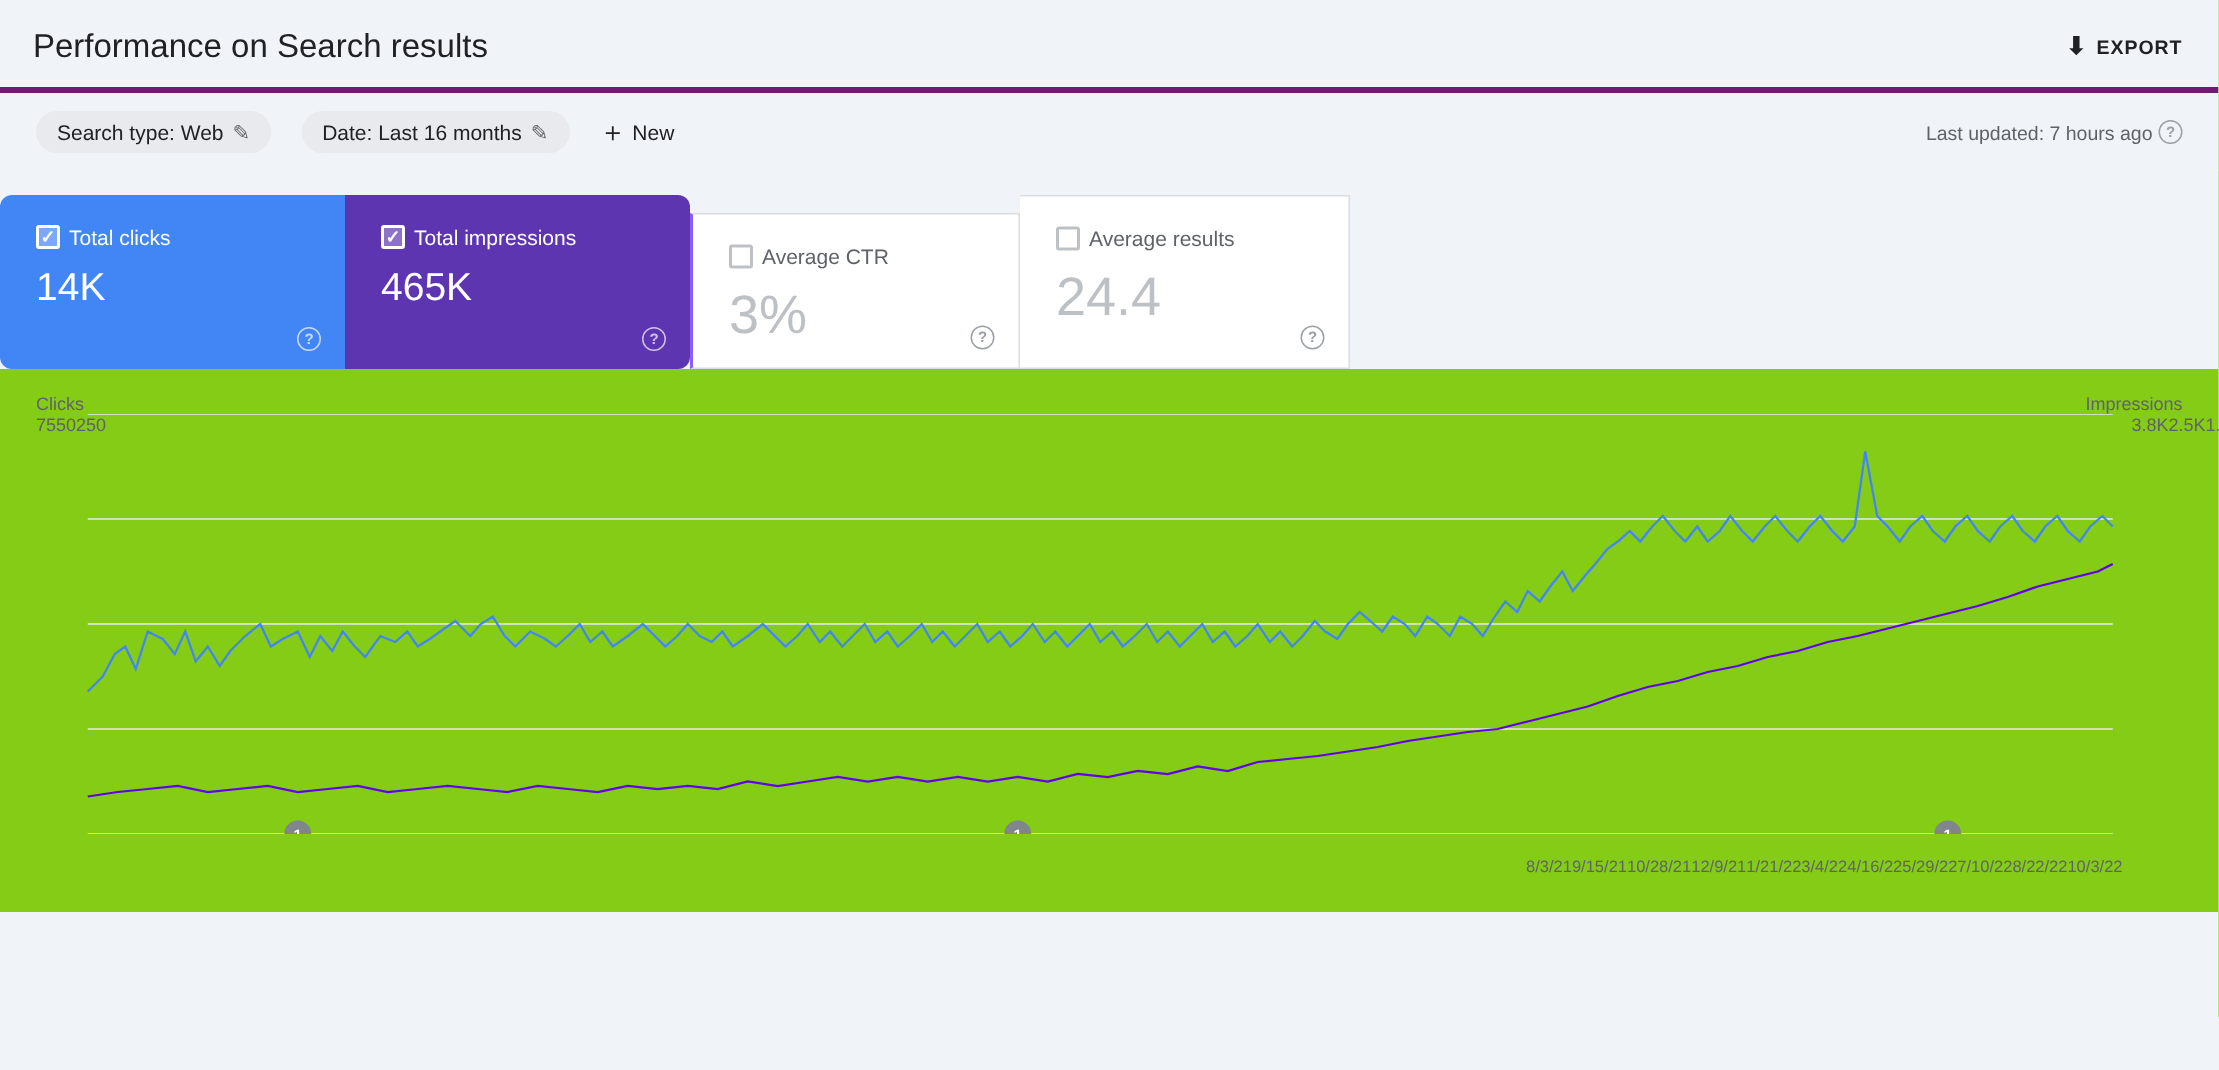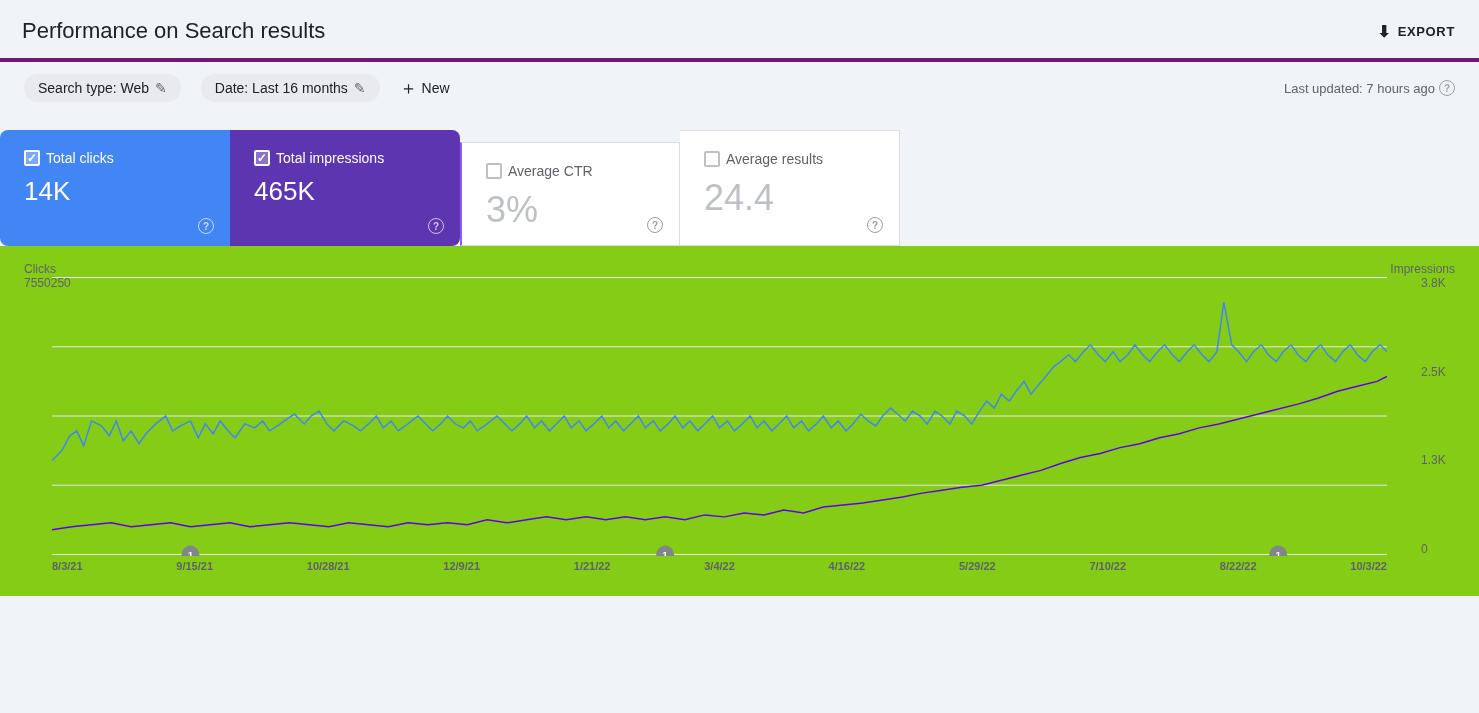--- a/index.html
+++ b/index.html
@@ -327,7 +327,7 @@
         </div>
       </div>
 
-      <div style="display:flex; flex-direction:column; justify-content:space-between; height:280px; font-size:12px; color:#5f6368; padding-left:6px; width:40px;margin-left:28px;">
+      <div style="display:flex; flex-direction:row; justify-content:space-between; height:280px; font-size:12px; color:#5f6368; padding-left:6px; width:40px;">
         <span>3.8K</span>
         <span>2.5K</span>
         <span>1.3K</span>

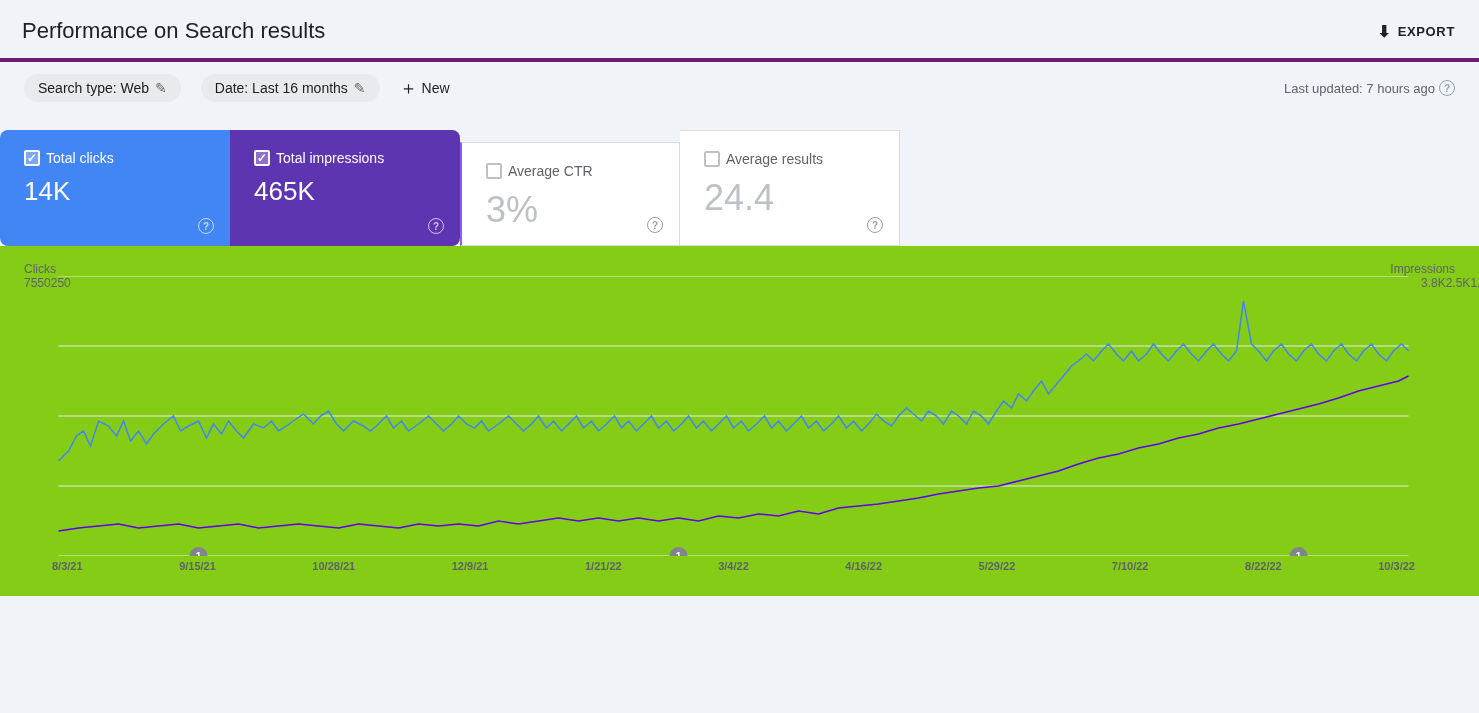--- a/index.html
+++ b/index.html
@@ -312,7 +312,7 @@
           <text x="1240" y="284" text-anchor="middle" fill="white" font-size="10" font-weight="bold">1</text>
         </svg>
 
-        <div style="display:flex; justify-content:space-between; margin-top:4px; font-size:11px; color:#5f6368;font-weight:bold;">
+        <div style="display:flex; justify-content:flex-end; margin-top:16px; font-size:11px; color:#5f6368;">
           <span>8/3/21</span>
           <span>9/15/21</span>
           <span>10/28/21</span>

